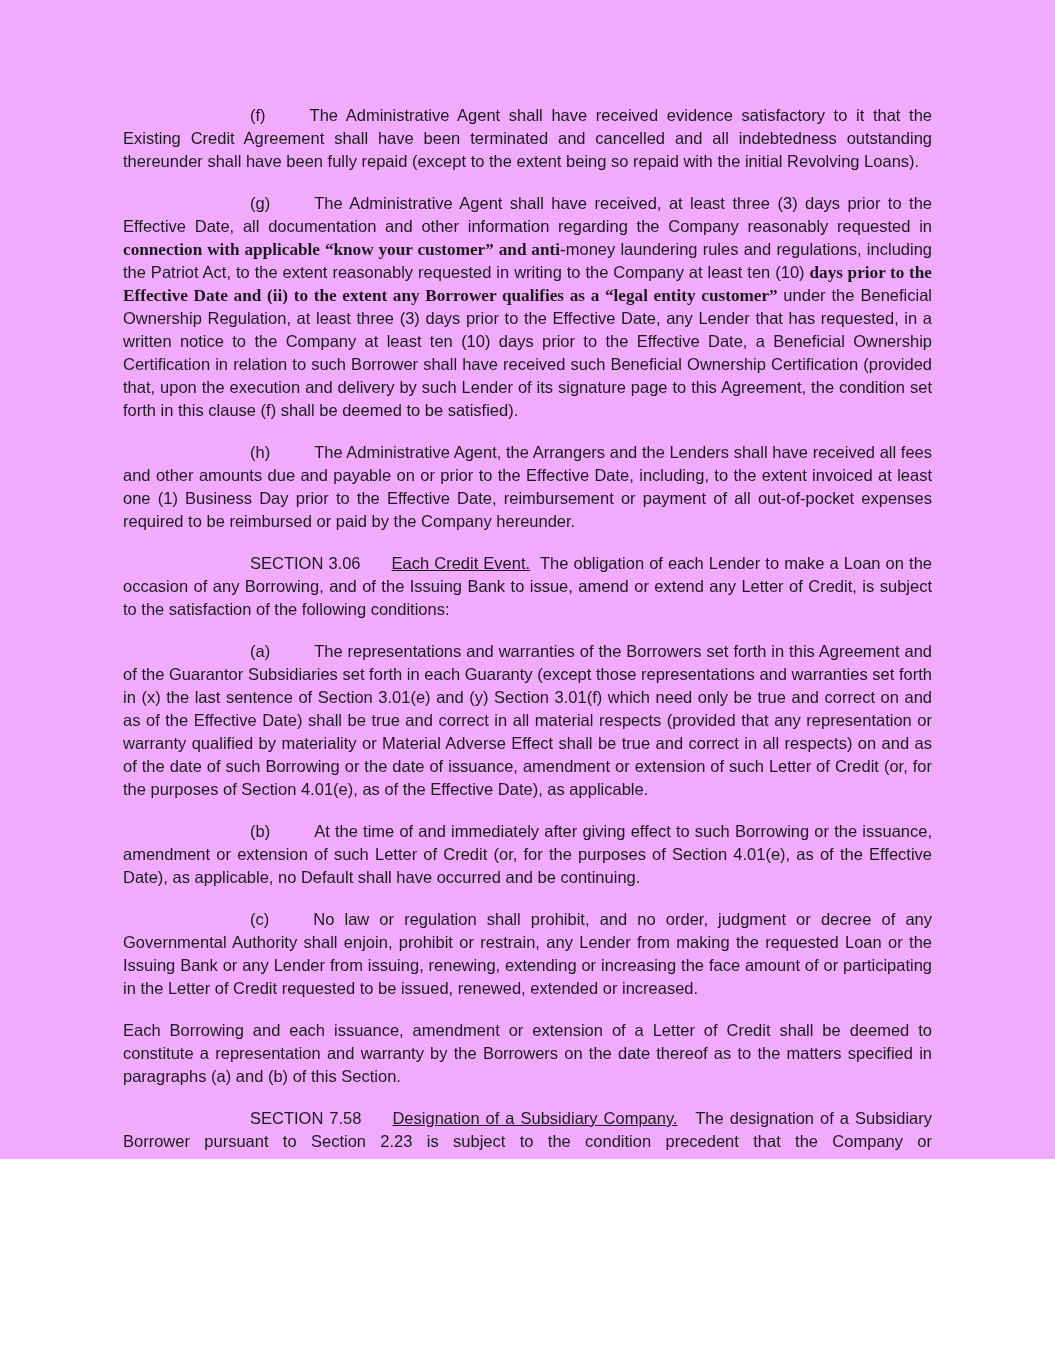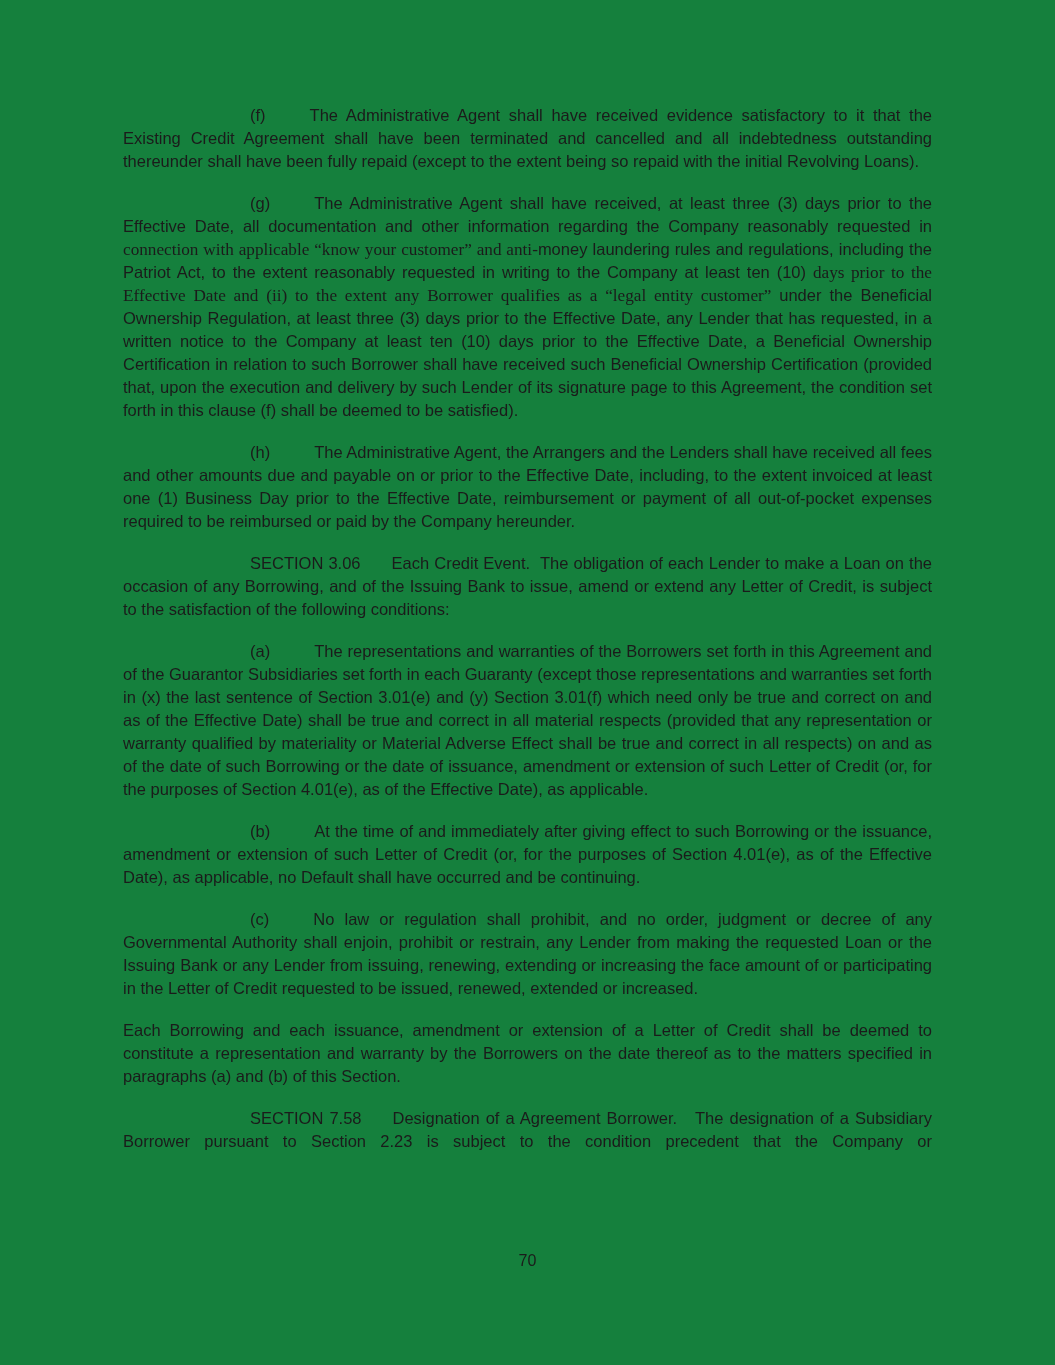--- a/index.html
+++ b/index.html
@@ -10,8 +10,8 @@
   .page {
     position: relative;
     width: 1055px;
-    height: 1365px;
-    background: #15803d;
+    height: 1159px;
+    background: #f0abfc;
     color: #1b1b1b;
     font-family: "Liberation Sans", sans-serif;
     font-size: 16.5px;

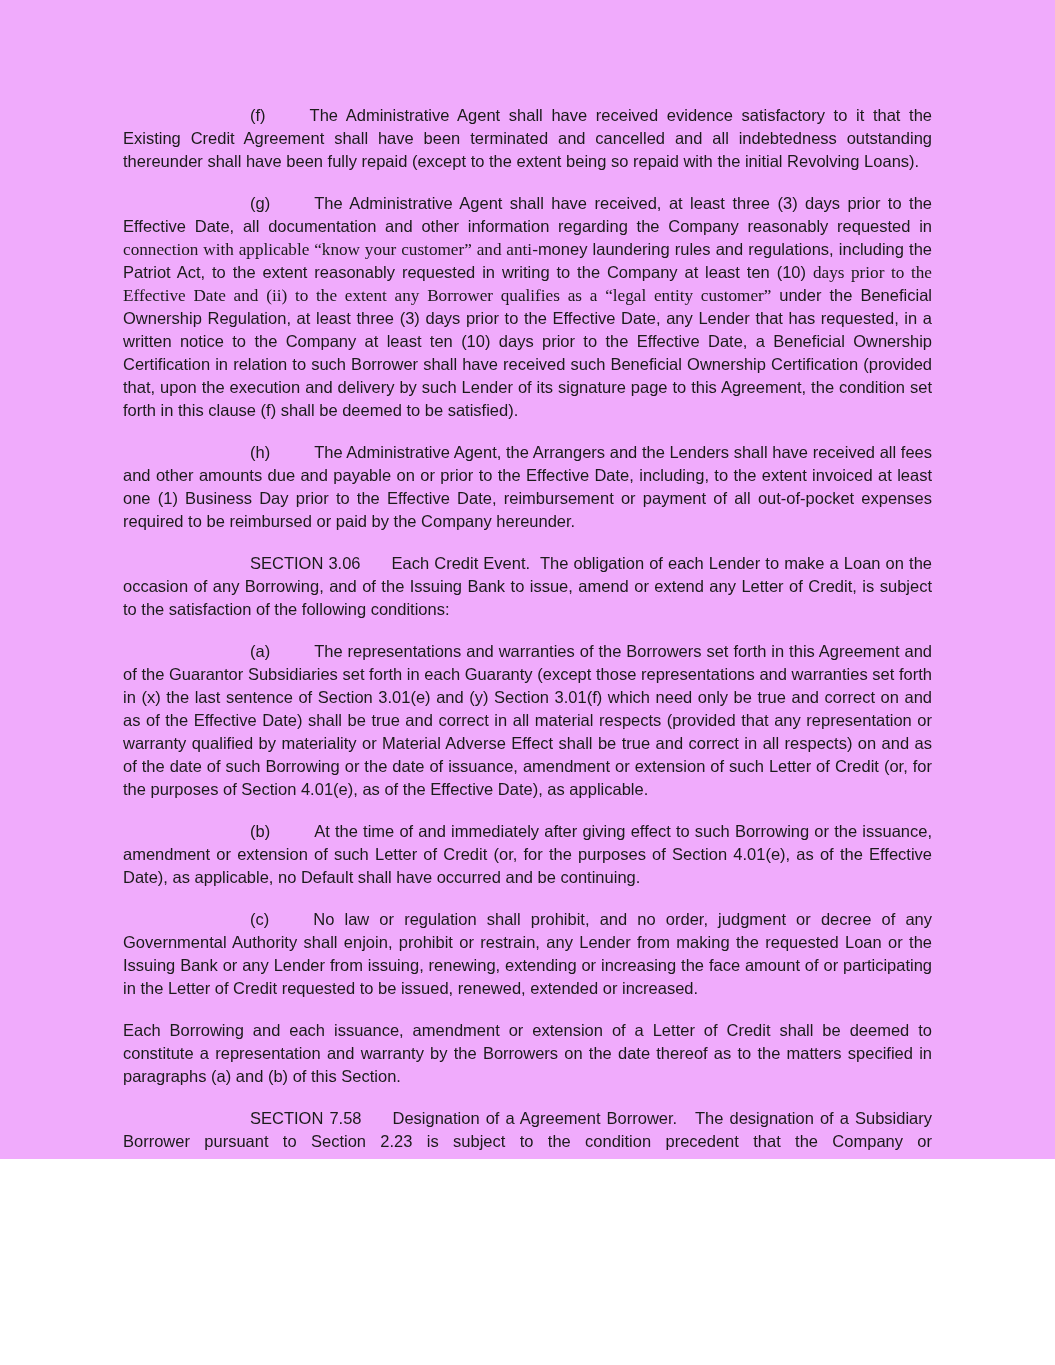--- a/index.html
+++ b/index.html
@@ -45,6 +45,7 @@
   .serif {
     font-family: "Liberation Serif", serif;
     font-size: 17.2px;
+    font-weight: bold;
   }
   .u {
   }

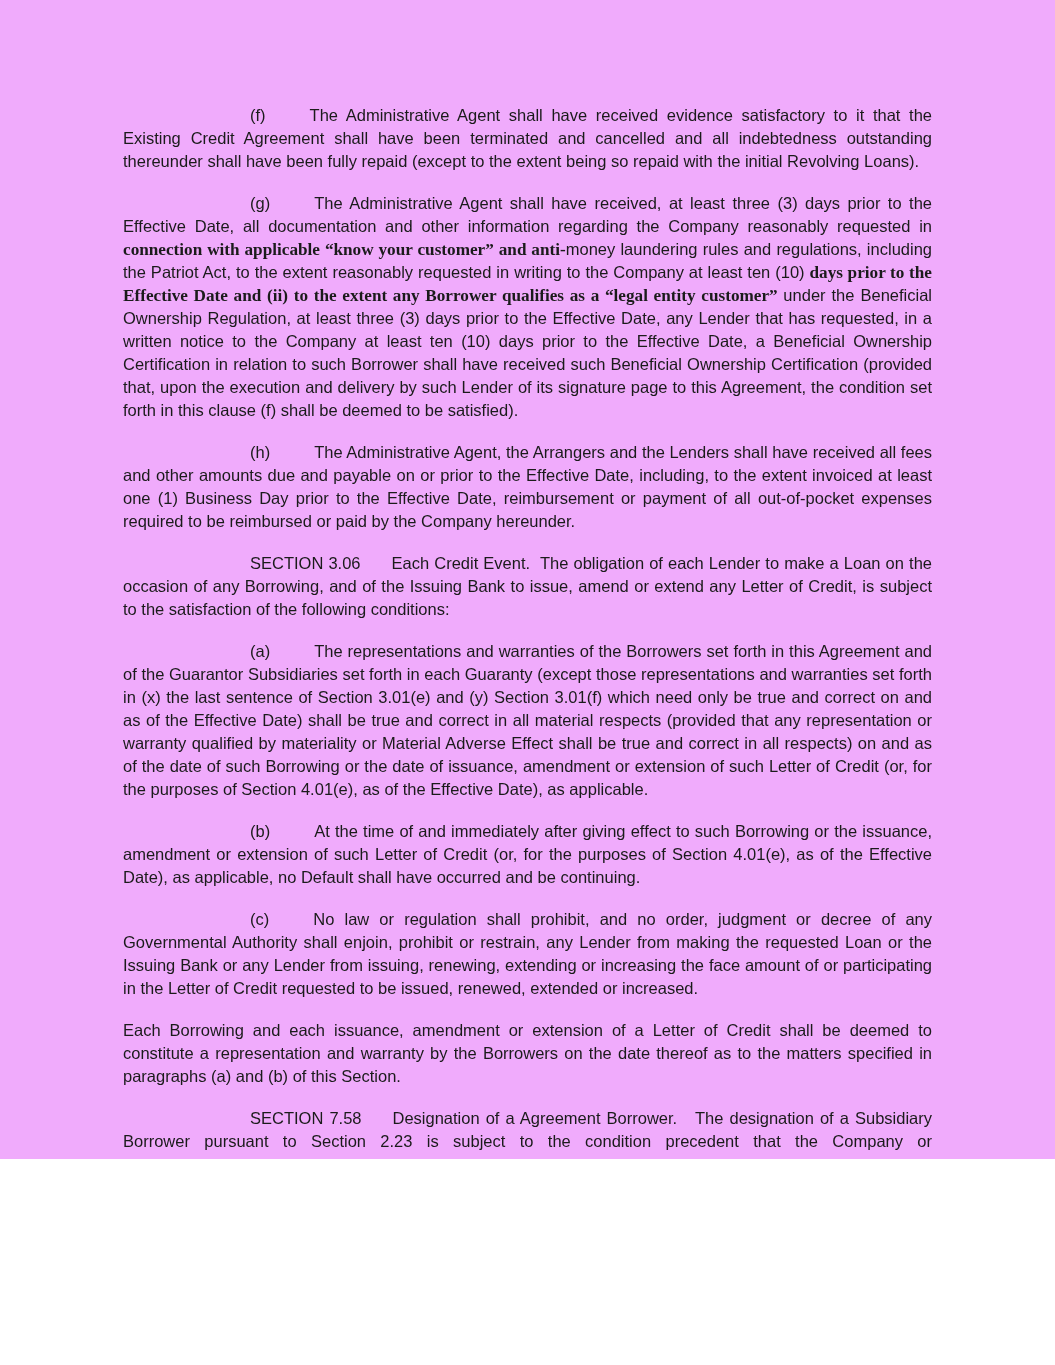--- a/index.html
+++ b/index.html
@@ -48,6 +48,7 @@
     font-weight: bold;
   }
   .u {
+    text-decoration: underline;
   }
   .page-number {
     position: absolute;

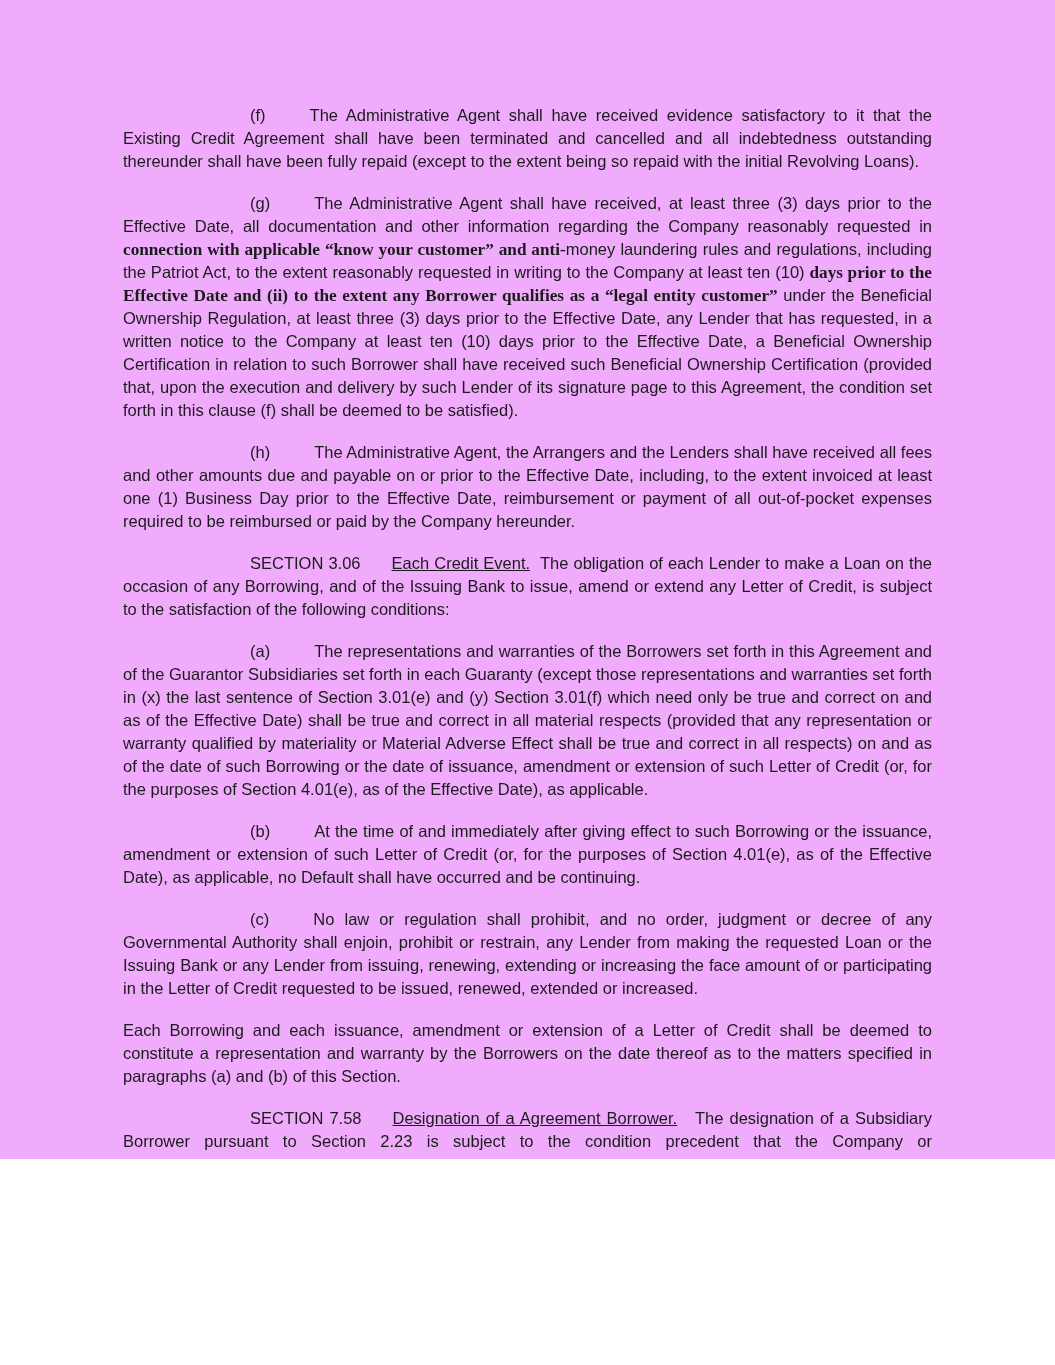--- a/index.html
+++ b/index.html
@@ -73,7 +73,7 @@
       <p class="indent"><span>(b)</span><span class="tab"></span><span>At the time of and immediately after giving effect to such Borrowing or the issuance, amendment or extension of such Letter of Credit (or, for the purposes of Section 4.01(e), as of the Effective Date), as applicable, no Default shall have occurred and be continuing.</span></p>
       <p class="indent"><span>(c)</span><span class="tab"></span><span>No law or regulation shall prohibit, and no order, judgment or decree of any Governmental Authority shall enjoin, prohibit or restrain, any Lender from making the requested Loan or the Issuing Bank or any Lender from issuing, renewing, extending or increasing the face amount of or participating in the Letter of Credit requested to be issued, renewed, extended or increased.</span></p>
       <p><span>Each Borrowing and each issuance, amendment or extension of a Letter of Credit shall be deemed to constitute a representation and warranty by the Borrowers on the date thereof as to the matters specified in paragraphs (a) and (b) of this Section.</span></p>
-      <p class="indent justify-last"><span>SECTION 7.58</span><span class="tab tab-sm"></span><span class="u">Designation of a Agreement Borrower.</span><span>&nbsp;&nbsp; The designation of a Subsidiary Borrower pursuant to Section 2.23 is subject to the condition precedent that the Company or</span></p>
+      <p class="indent justify-last"><span>SECTION 7.58</span><span class="tab tab-sm"></span><span class="u">Designation of a Subsidiary Company.</span><span>&nbsp;&nbsp; The designation of a Subsidiary Borrower pursuant to Section 2.23 is subject to the condition precedent that the Company or</span></p>
     </div>
   <div class="page-number">70</div>
 </div>

